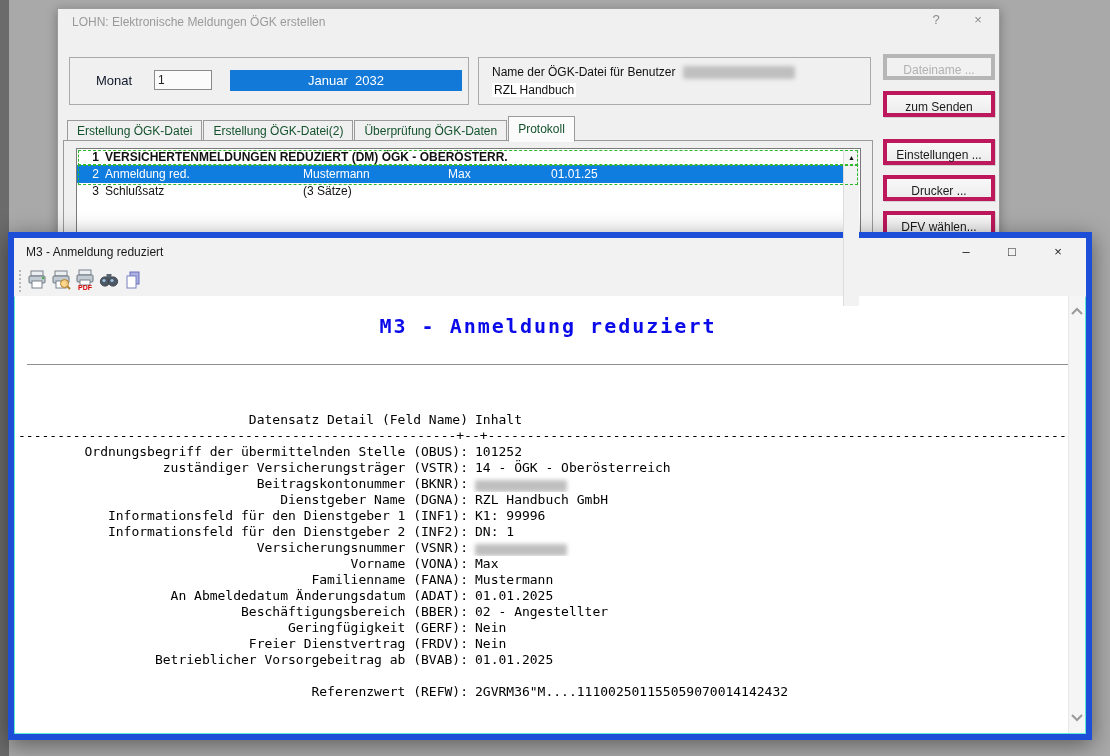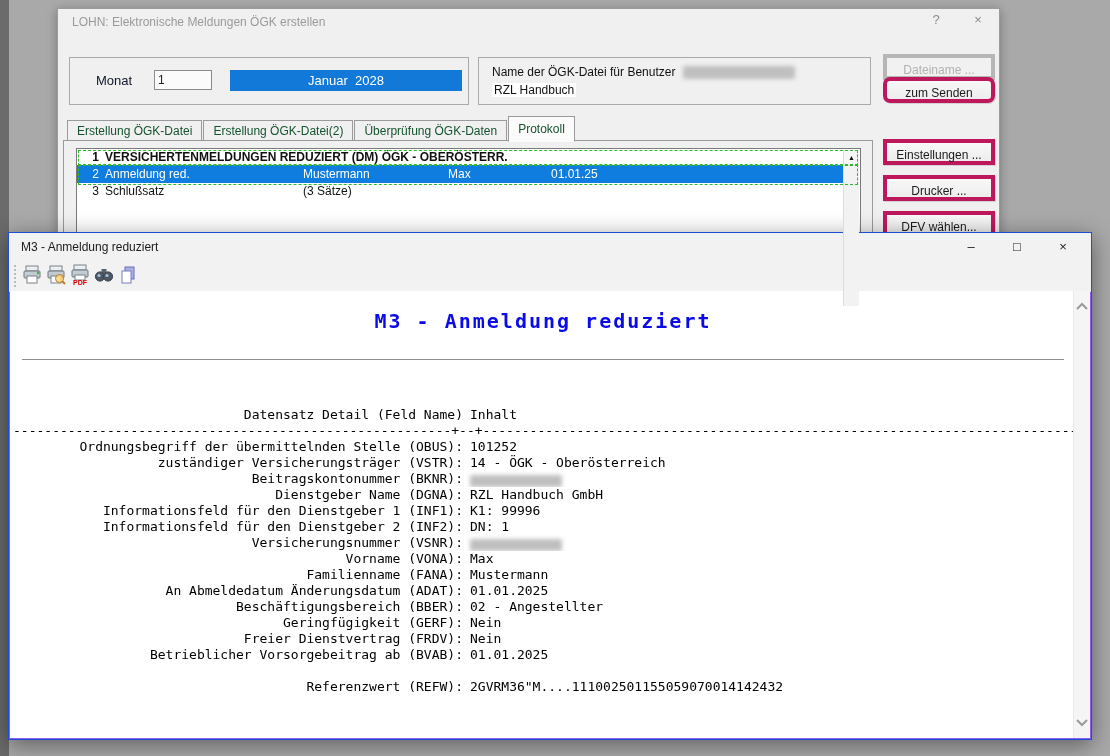--- a/index.html
+++ b/index.html
@@ -97,7 +97,7 @@
     <div class="groupbox gb-month">
       <span class="month-label">Monat</span>
       <input class="month-input" value="1" style="">
-      <div class="month-bar">Januar  2028</div>
+      <div class="month-bar">Januar  2032</div>
     </div>
 
     <div class="groupbox gb-file">

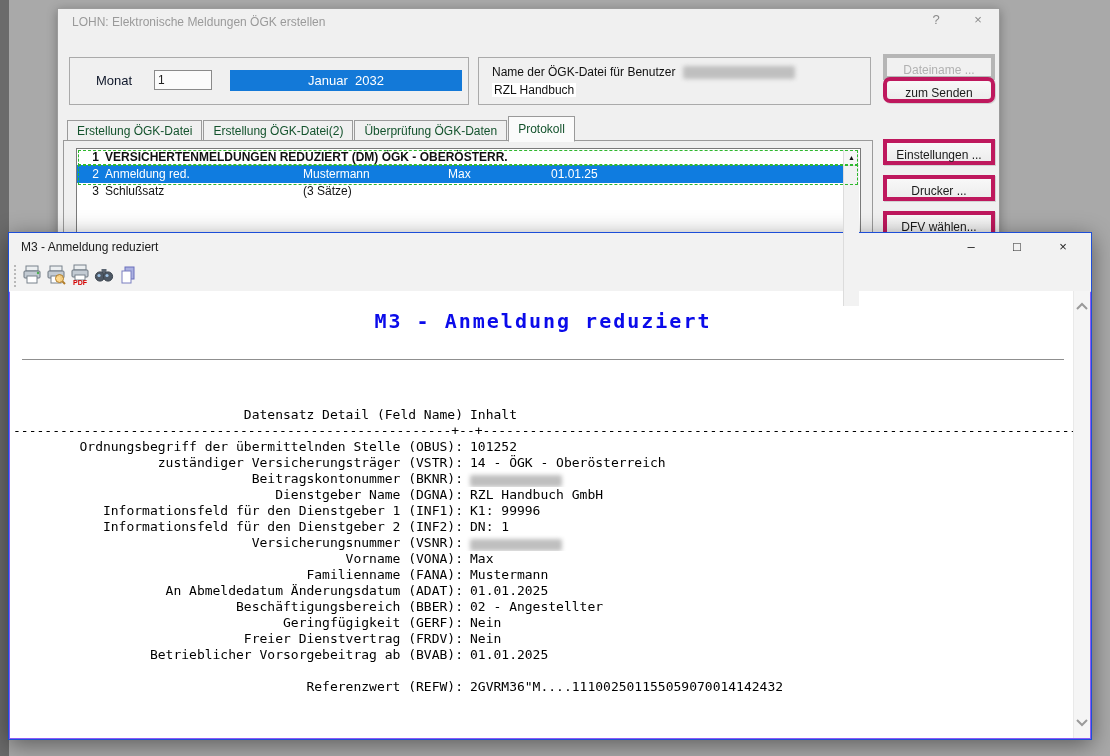--- a/index.html
+++ b/index.html
@@ -107,7 +107,7 @@
 
     <div>
         <div class="btn disabled" style="top: 45px;">Dateiname ...</div>
-        <div class="btn" style="top: 68px; border-radius: 7px;">zum Senden</div>
+        <div class="btn" style="top: 82px;">zum Senden</div>
         <div class="btn" style="top: 130px;">Einstellungen ...</div>
         <div class="btn" style="top: 166px;">Drucker ...</div>
         <div class="btn" style="top: 202px;">DFV wählen...</div>

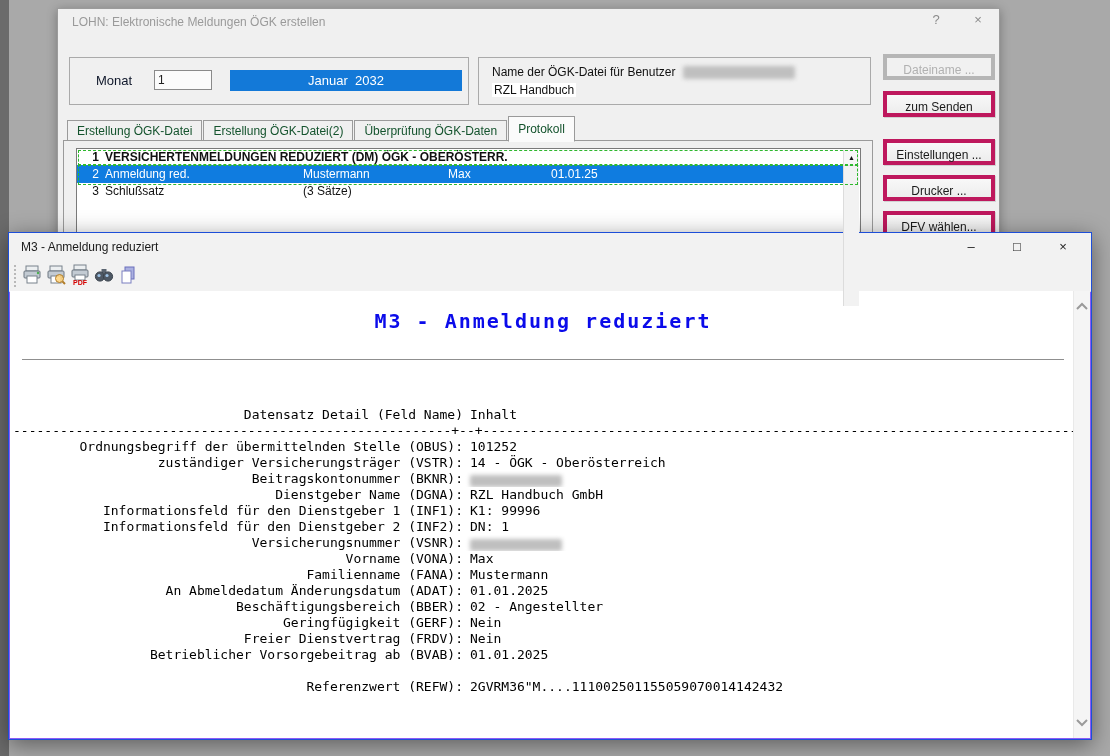--- a/index.html
+++ b/index.html
@@ -58,7 +58,7 @@
     text-align:center;font-size:7px;line-height:15px;color:#111;}
 
   
-  .m3{left:8px;top:232px;width:1084px;height:508px;border:1px solid #1d4ed8;box-shadow:0 5px 22px rgba(0,0,0,.45);background:#8b5cf6;}
+  .m3{left:8px;top:232px;width:1084px;height:508px;border:6px solid #1d4ed8;box-shadow:0 5px 22px rgba(0,0,0,.45);background:#5eead4;}
   .m3-titlebar{position:absolute;left:0;top:0;right:0;height:28px;background:#f2f2f2;}
   .m3-title{position:absolute;left:12px;top:7px;font-size:12px;color:#1a1a1a;}
   .wc{position:absolute;top:0;width:44px;height:28px;text-align:center;line-height:28px;font-size:13px;color:#222;cursor:default;}

